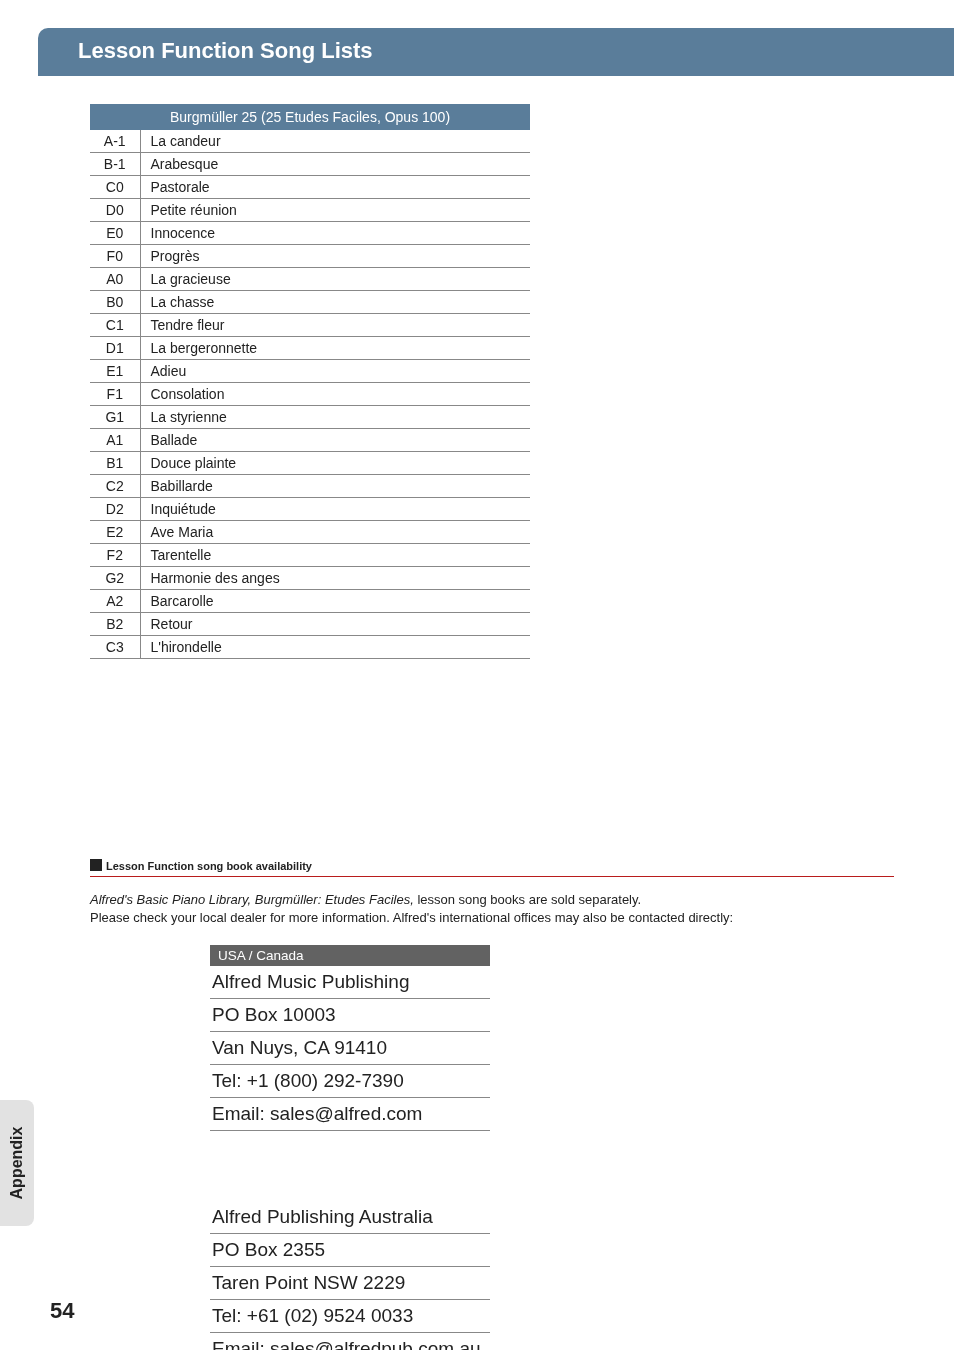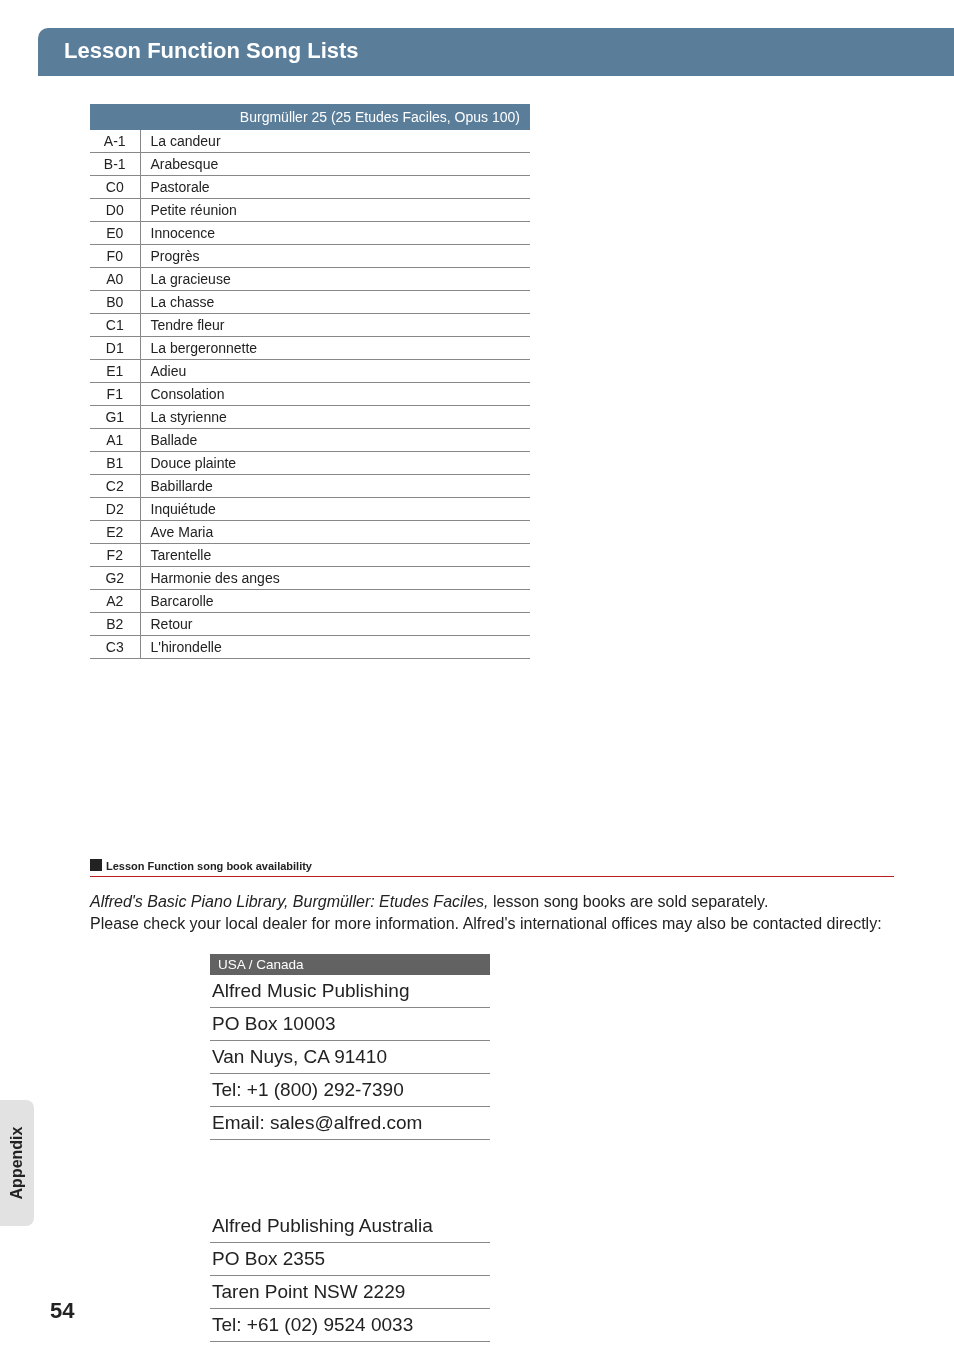--- a/index.html
+++ b/index.html
@@ -42,7 +42,7 @@
     color: #fff;
     font-weight: 700;
     font-size: 22px;
-    padding: 10px 22px 12px 26px;
+    padding: 10px 22px 12px 40px;
     border-top-left-radius: 10px;
     margin-left: 38px;
     margin-right: 0;

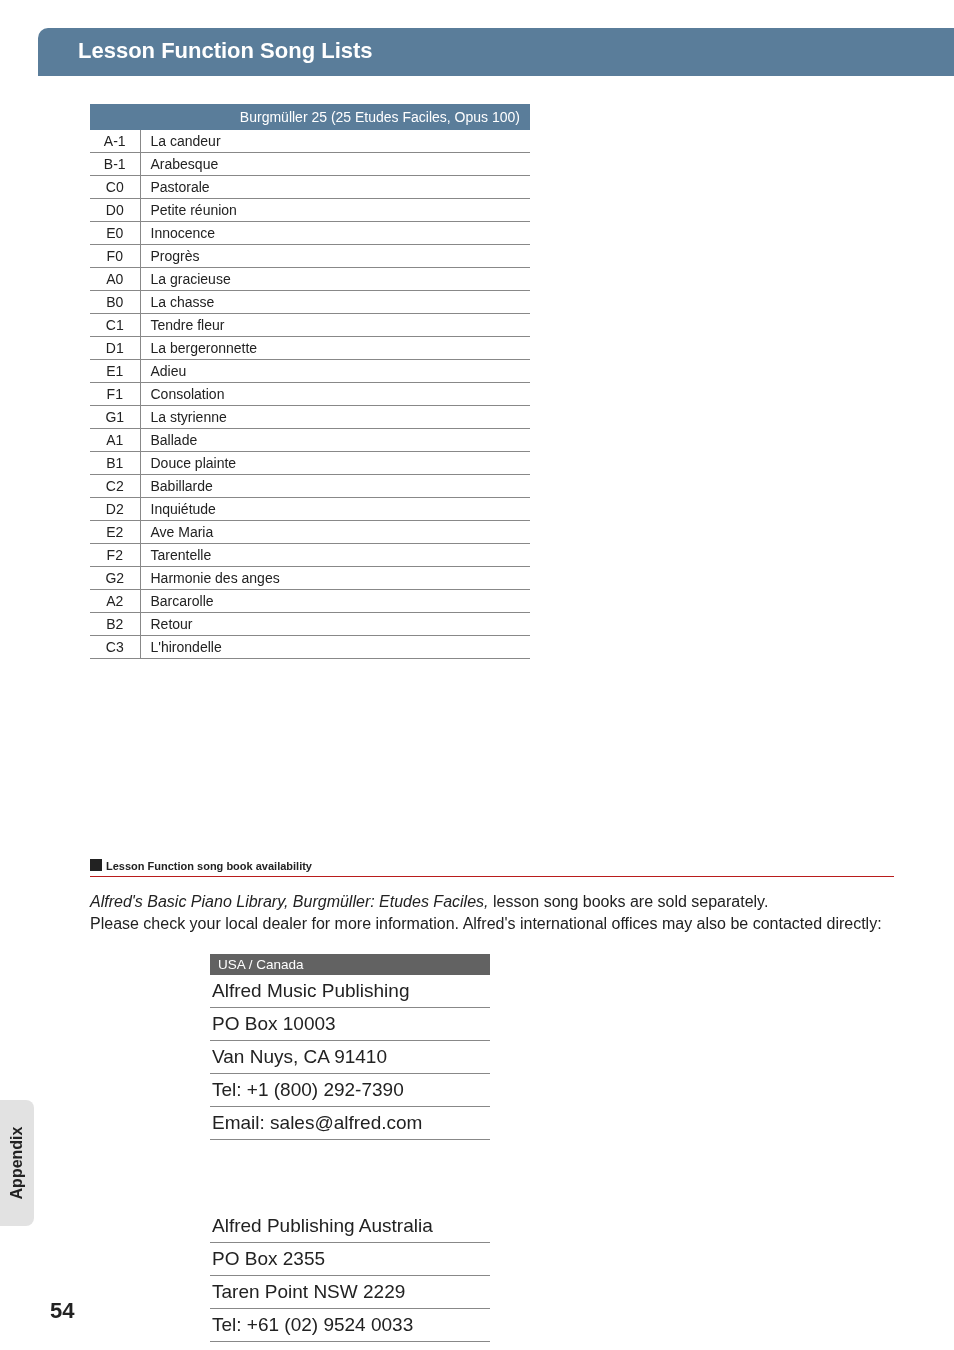--- a/index.html
+++ b/index.html
@@ -58,7 +58,7 @@
   table.song-table th {
     background: #5a7d9a;
     color: #fff;
-    text-align: right;
+    text-align: center;
     font-weight: 400;
     padding: 5px 10px;
     font-size: 14px;

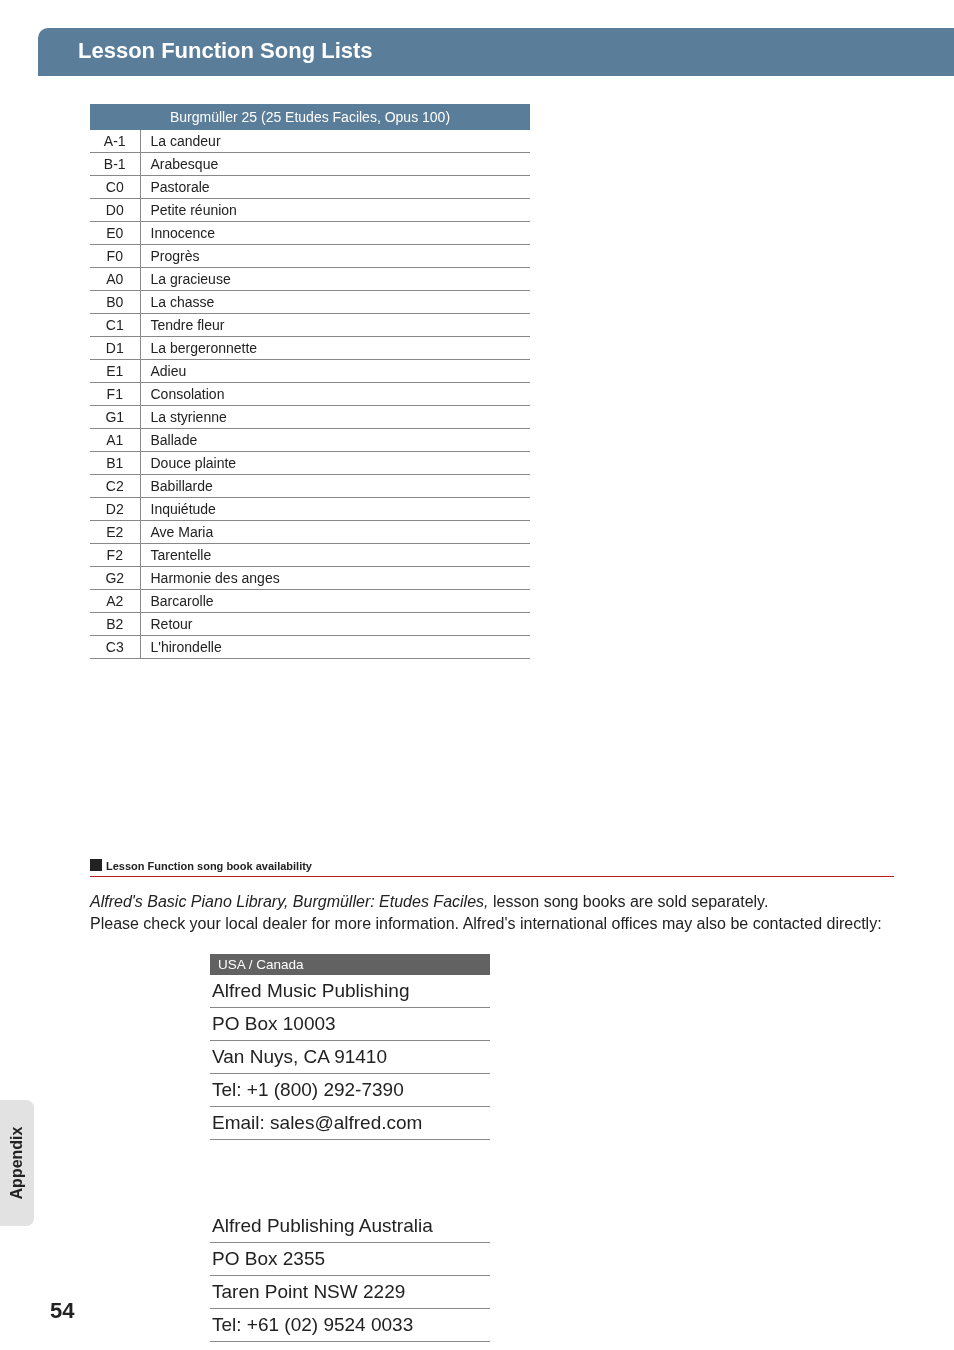--- a/index.html
+++ b/index.html
@@ -90,7 +90,7 @@
     margin-right: 4px;
     vertical-align: -1px;
   }
-  .avail-body { margin-top: 14px; font-size: 16px; line-height: 1.4; }
+  .avail-body { margin-top: 14px; font-size: 13px; line-height: 1.4; }
   .avail-body em { font-style: italic; }
 
   .contact-row {

